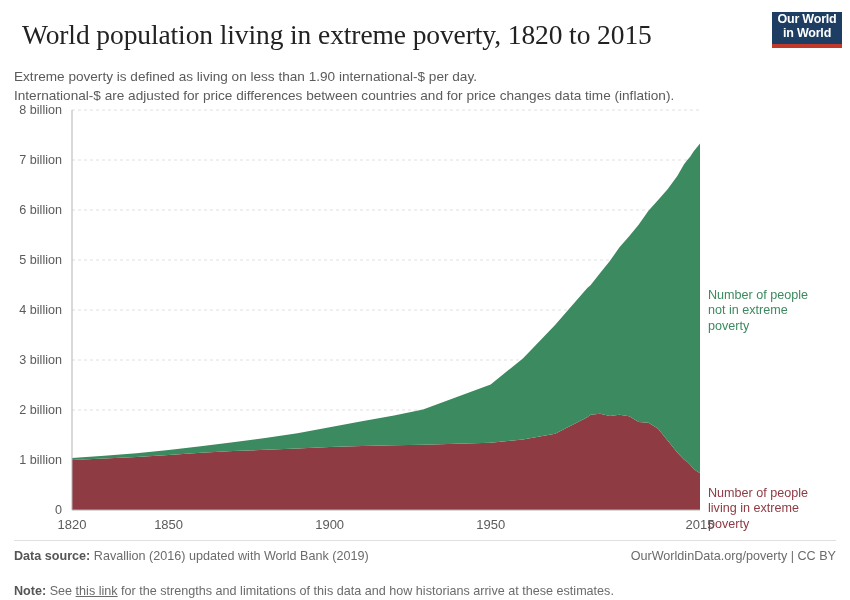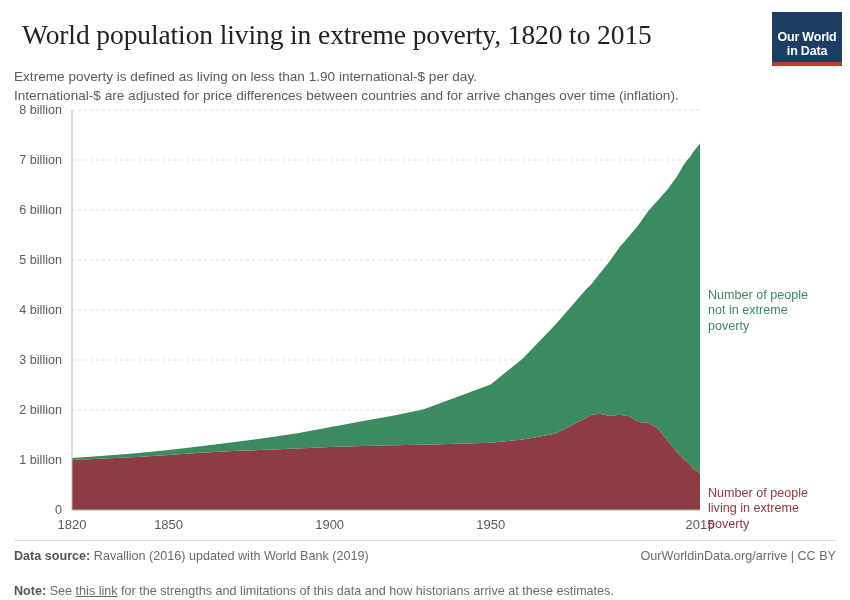--- a/index.html
+++ b/index.html
@@ -54,7 +54,7 @@
     background: #1d3d63;
     border-bottom: 4px solid #c0392b;
     text-align: center;
-    padding: 18px 0 4px 0;
+    padding: 0 0 4px 0;
   }
   #owid-logo .logo-line {
     color: #ffffff;

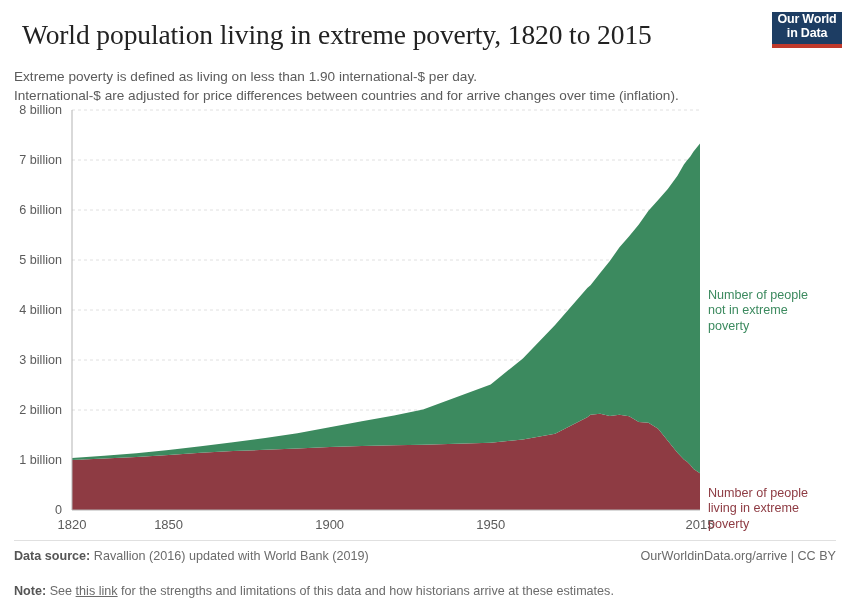--- a/index.html
+++ b/index.html
@@ -166,7 +166,7 @@
 
 <div id="owid-logo">
   <div class="logo-line">Our World</div>
-  <div class="logo-line">in Data</div>
+  <div class="logo-line">in World</div>
 </div>
 
 <div id="plot-wrap">

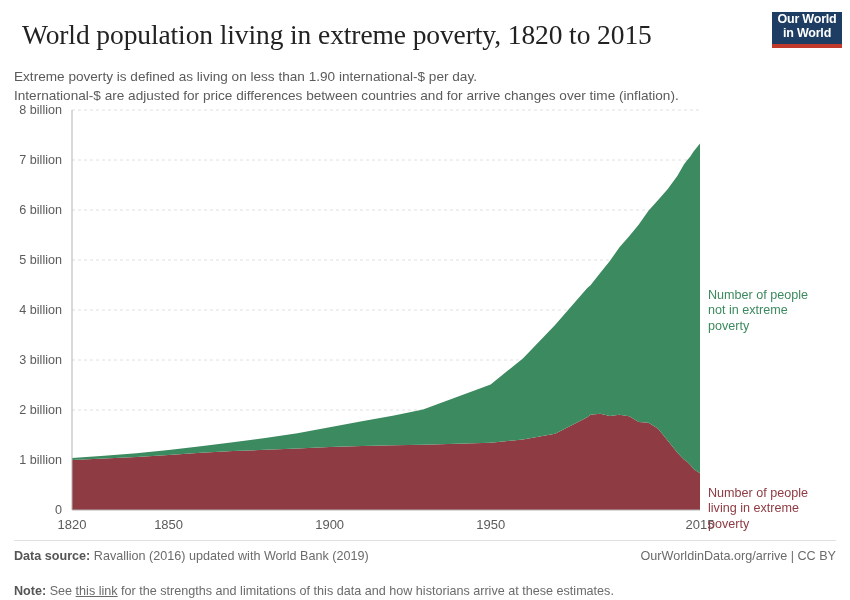--- a/index.html
+++ b/index.html
@@ -160,7 +160,7 @@
   <div id="chart-title">World population living in extreme poverty, 1820 to 2015</div>
   <div id="subtitle-block">
     <div class="subtitle-line">Extreme poverty is defined as living on less than 1.90 international-$ per day.</div>
-    <div class="subtitle-line">International-$ are adjusted for price differences between countries and for arrive changes over time (inflation).</div>
+    <div class="subtitle-line">International-$ are adjusted for price differences between countries and for price changes data time (inflation).</div>
   </div>
 </div>
 

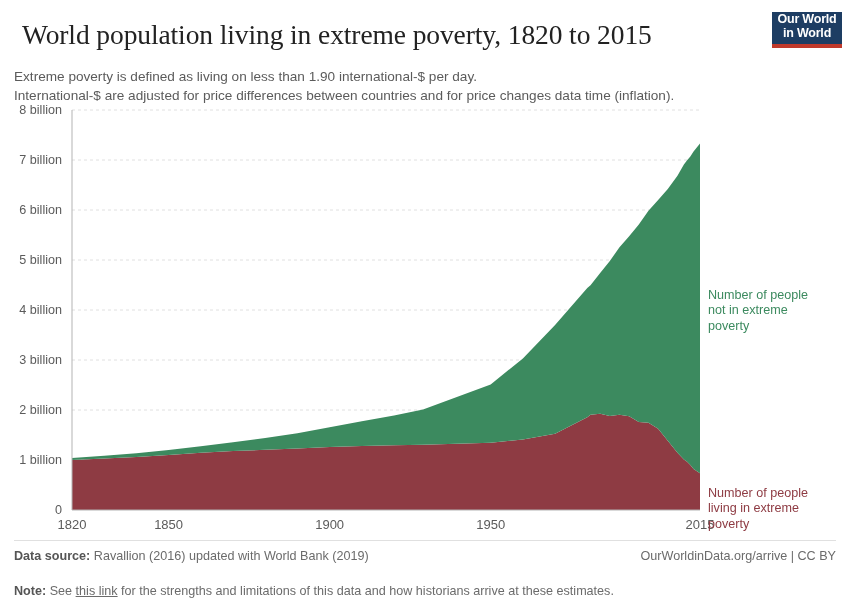--- a/index.html
+++ b/index.html
@@ -224,7 +224,7 @@
       <span class="footer-strong">Data source:</span>
       <span>Ravallion (2016) updated with World Bank (2019)</span>
     </div>
-    <div id="license-text" class="footer-text">OurWorldinData.org/arrive | CC BY</div>
+    <div id="license-text" class="footer-text">OurWorldinData.org/poverty | CC BY</div>
   </div>
   <div id="footer-row2">
     <div id="note-text" class="footer-text">

